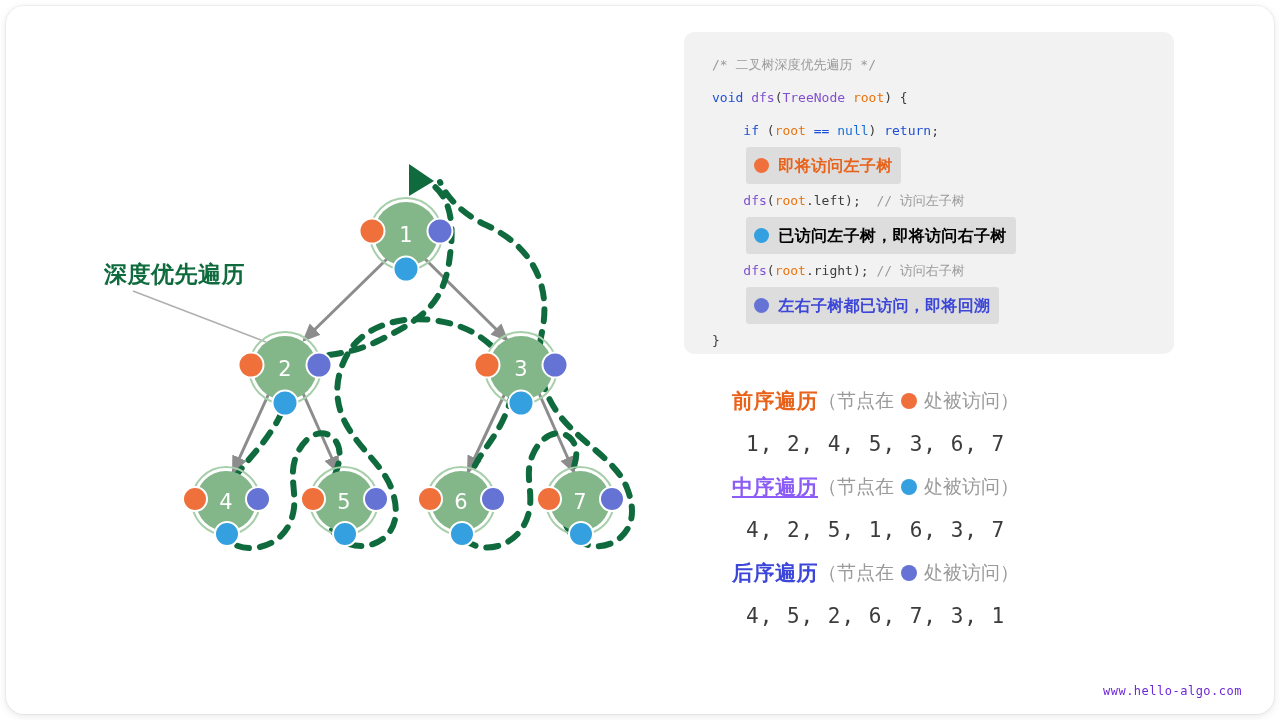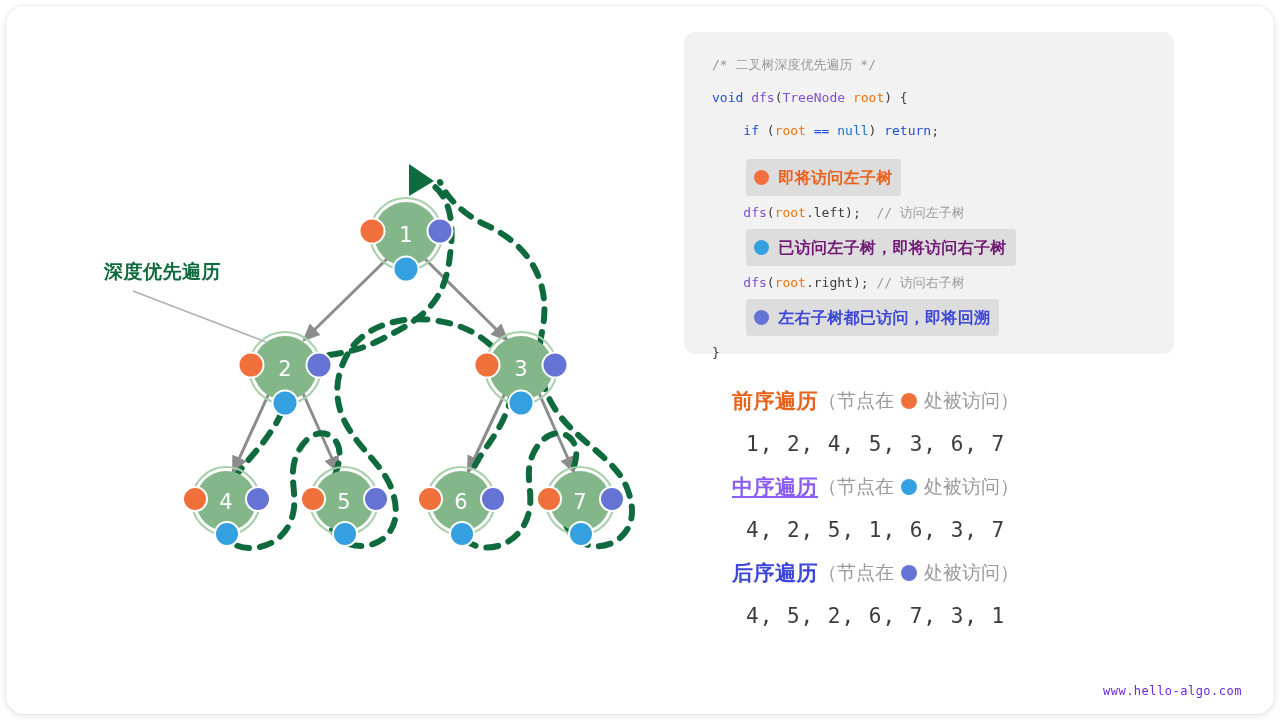--- a/index.html
+++ b/index.html
@@ -96,7 +96,7 @@
     flex: 0 0 auto;
     display: inline-block;
   }
-  .note-orange { color: #e8621a; margin-top: 12px; }
+  .note-orange { color: #e8621a; }
   .note-blue   { color: #701a75; }
   .note-purple { color: #3c46d8; justify-content: center; }
 

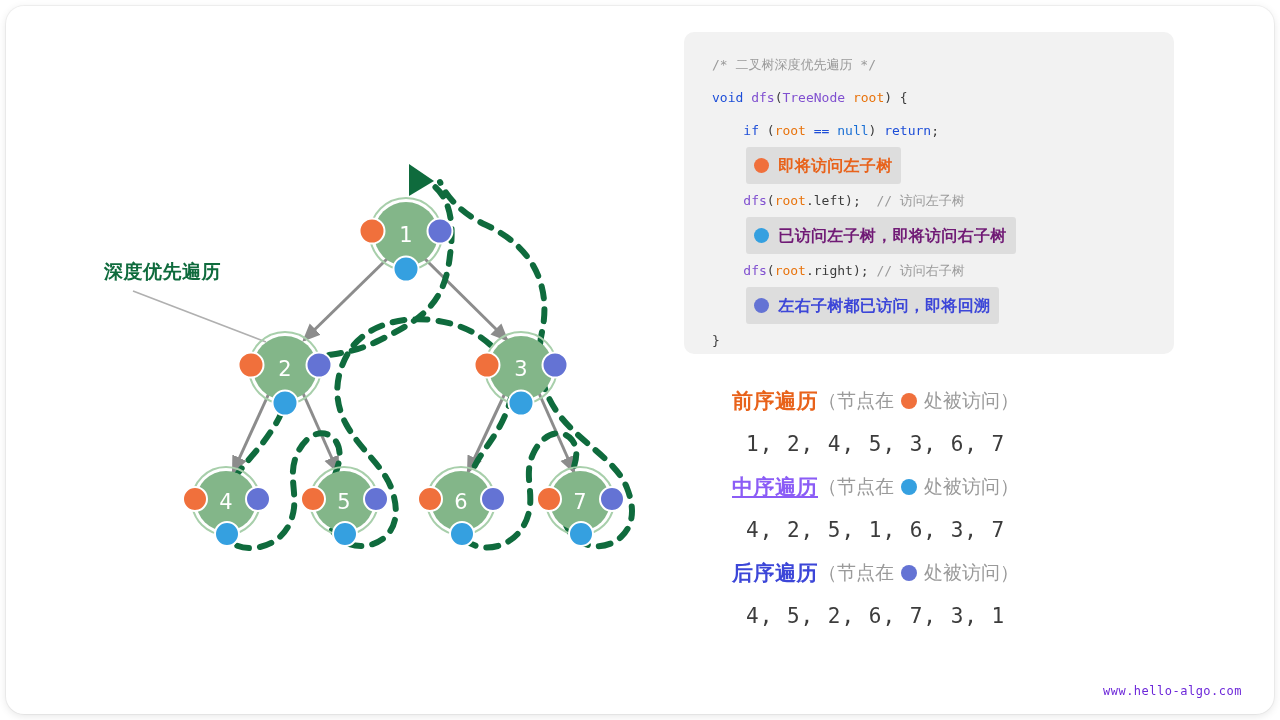--- a/index.html
+++ b/index.html
@@ -97,7 +97,7 @@
     display: inline-block;
   }
   .note-orange { color: #e8621a; }
-  .note-blue   { color: #701a75; }
+  .note-blue   { color: #000000; }
   .note-purple { color: #3c46d8; justify-content: center; }
 
   

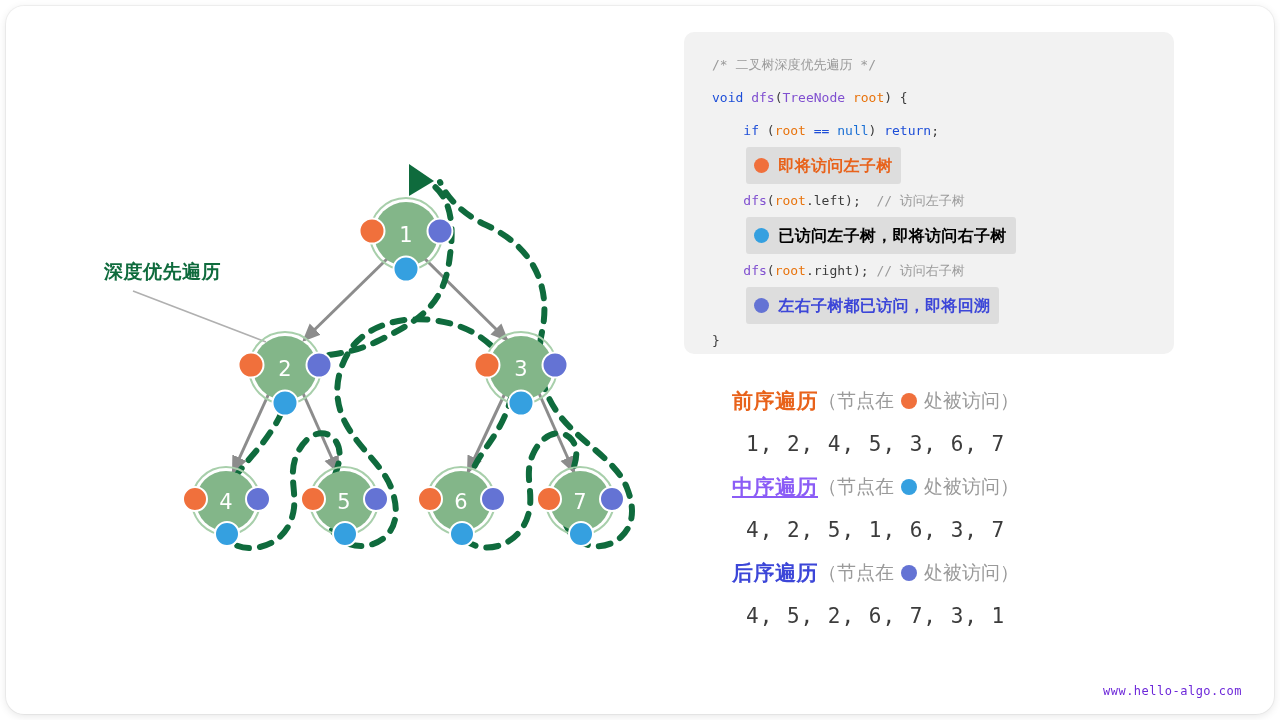--- a/index.html
+++ b/index.html
@@ -37,7 +37,7 @@
   .dfs-label {
     position: absolute;
     left: 84px; top: 239px;
-    font-size: 19px;
+    font-size: 23px;
     font-weight: bold;
     color: #0f6b3d;
     letter-spacing: 0.5px;

